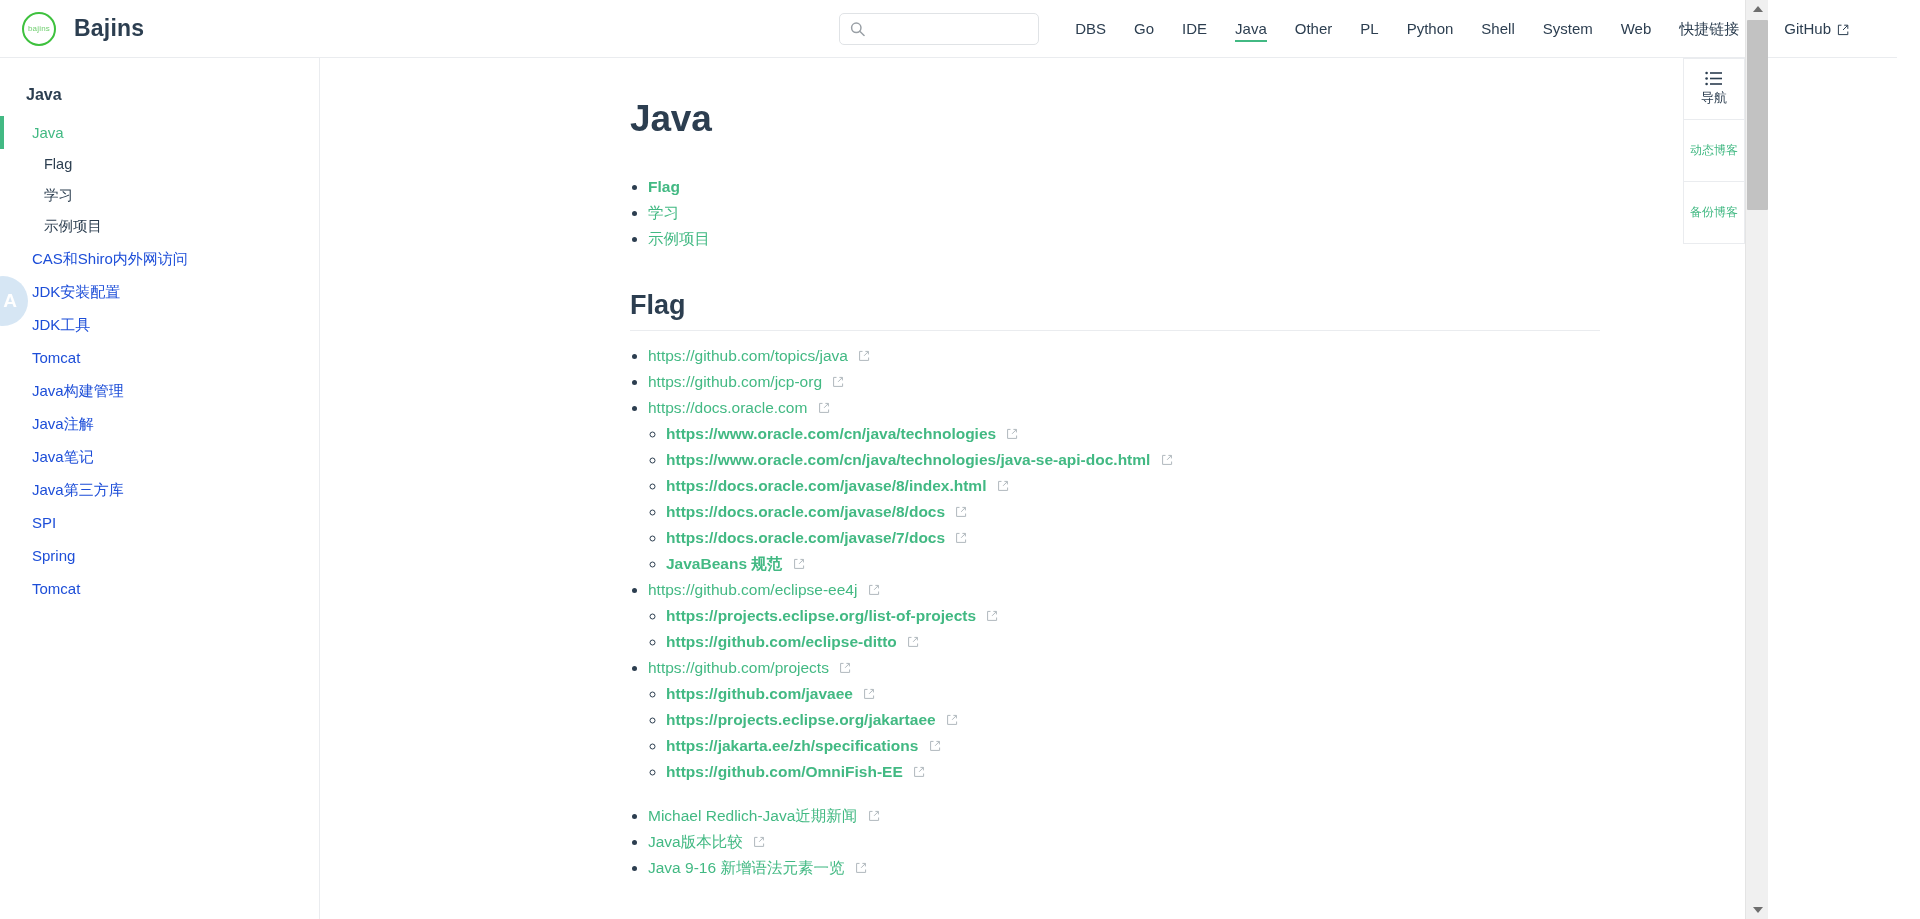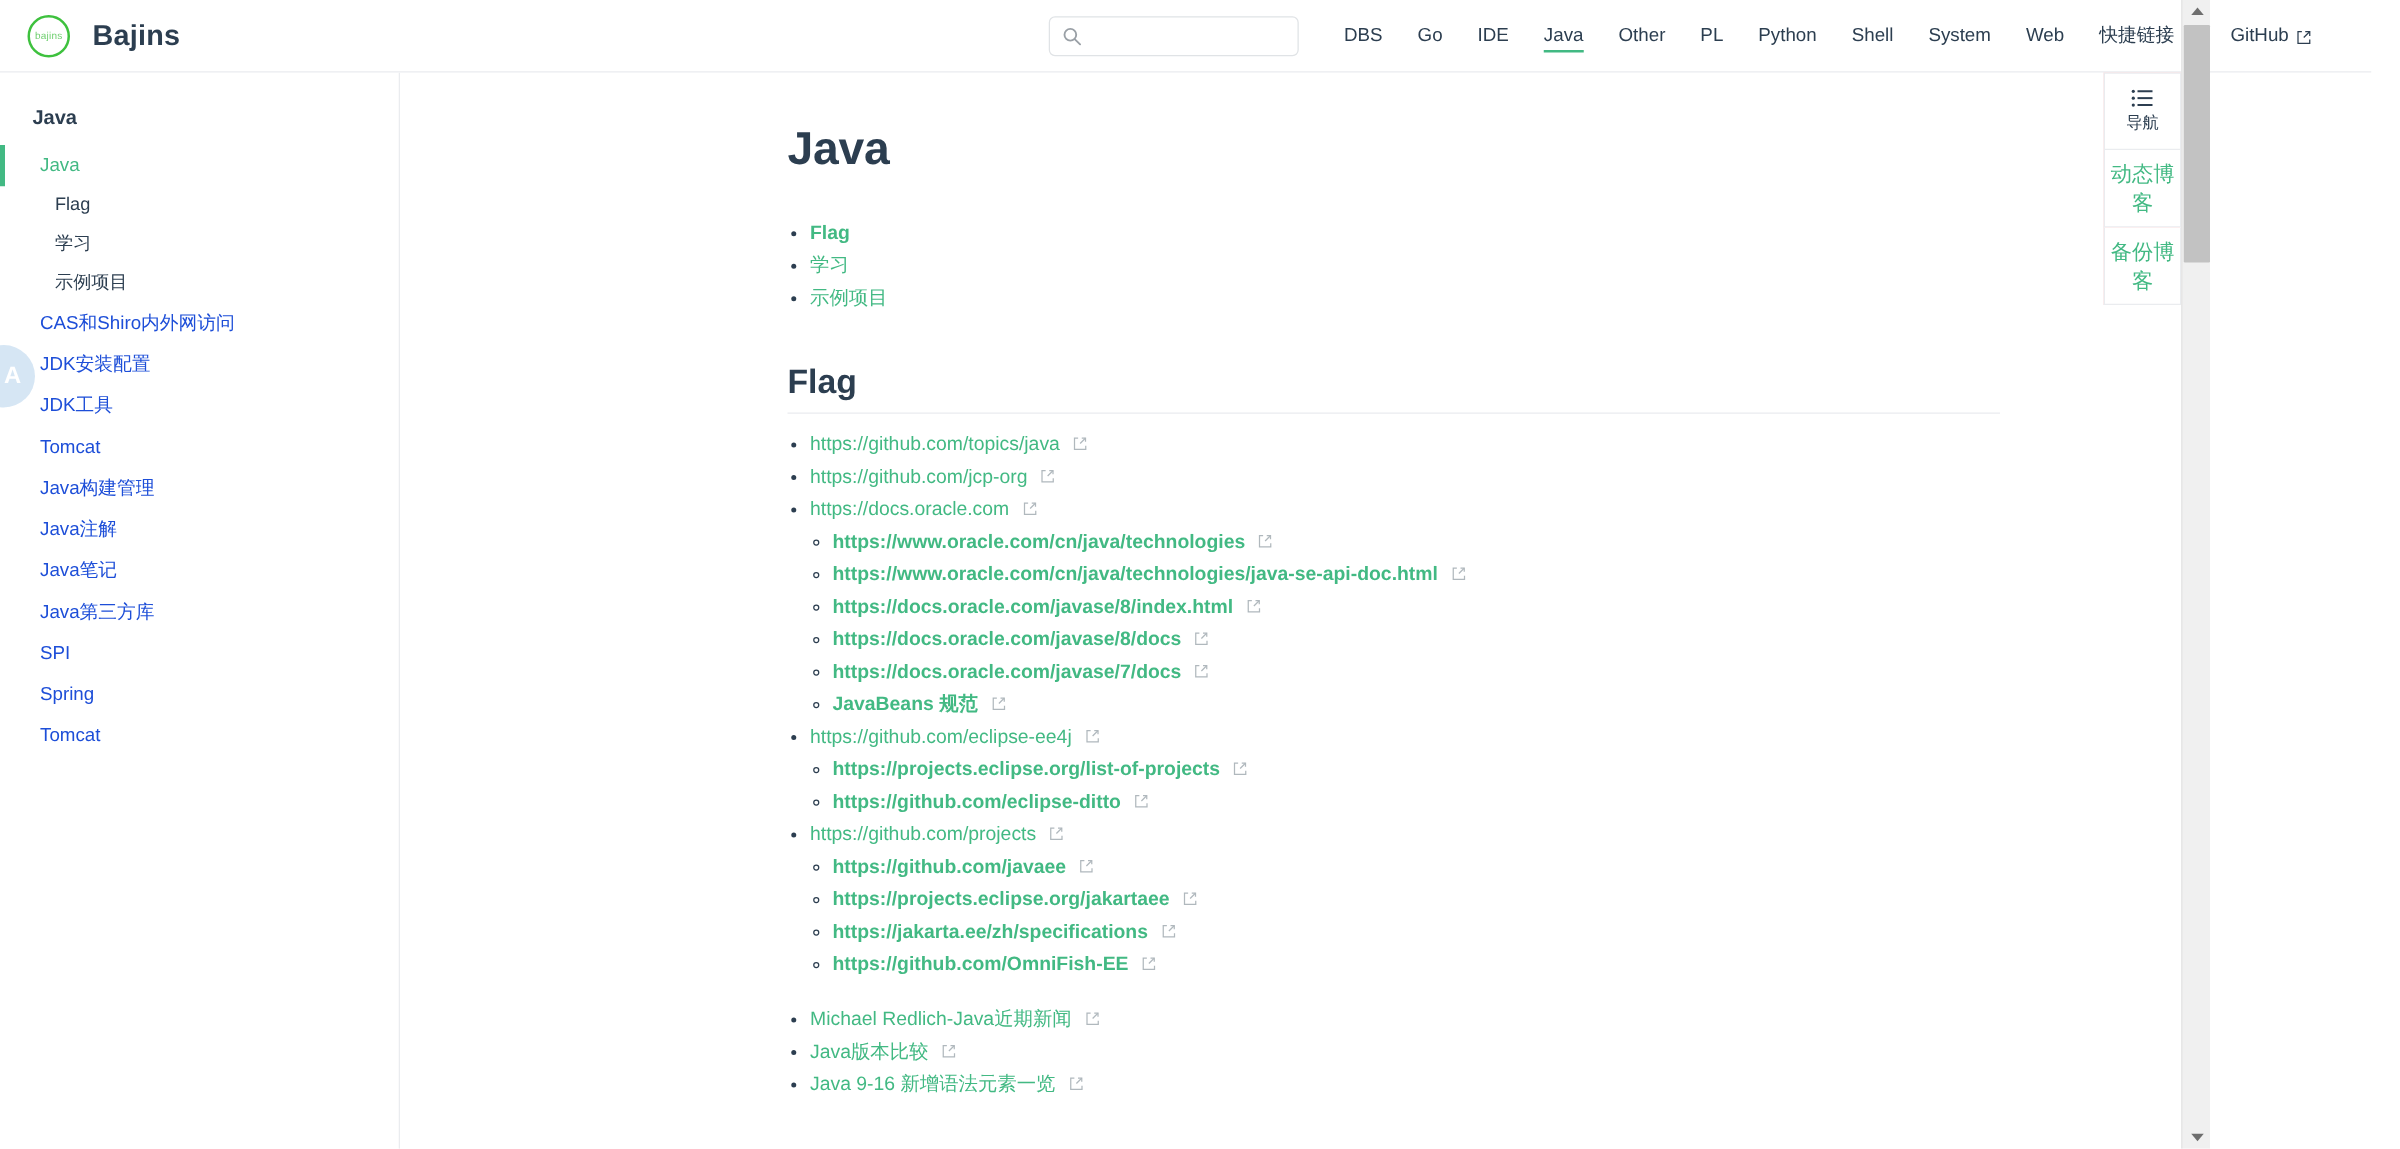--- a/index.html
+++ b/index.html
@@ -156,7 +156,7 @@
     cursor: pointer;
   }
   .rp-cell.nav-cell { height: 62px; border-top: 1px solid #eaecef; }
-  .rp-cell.blog-cell { height: 62px; color: #42b983; font-size: 17px; }
+  .rp-cell.blog-cell { height: 62px; color: #42b983; font-size: 12px; }
   .rp-label { font-size: 13px; color: #2c3e50; margin-top: 3px; }
   .rp-icon { width: 18px; height: 15px; }
 

